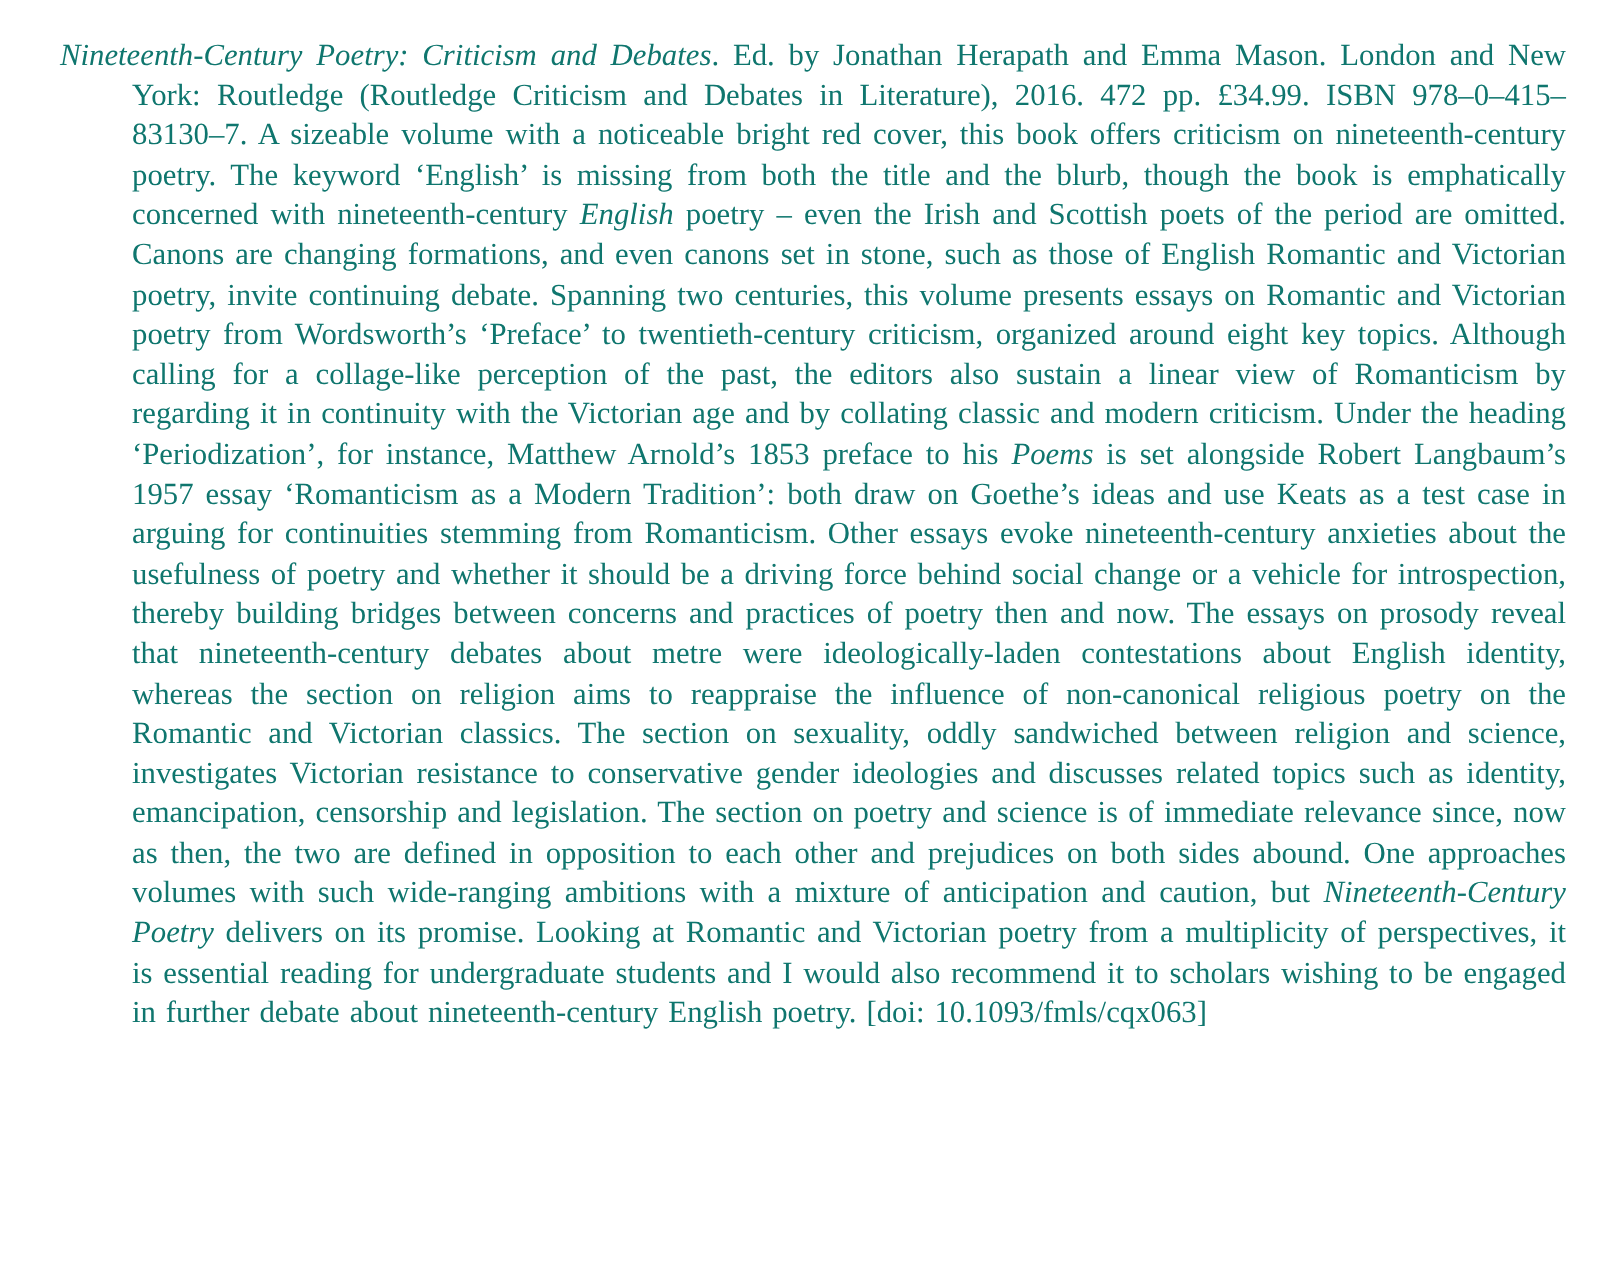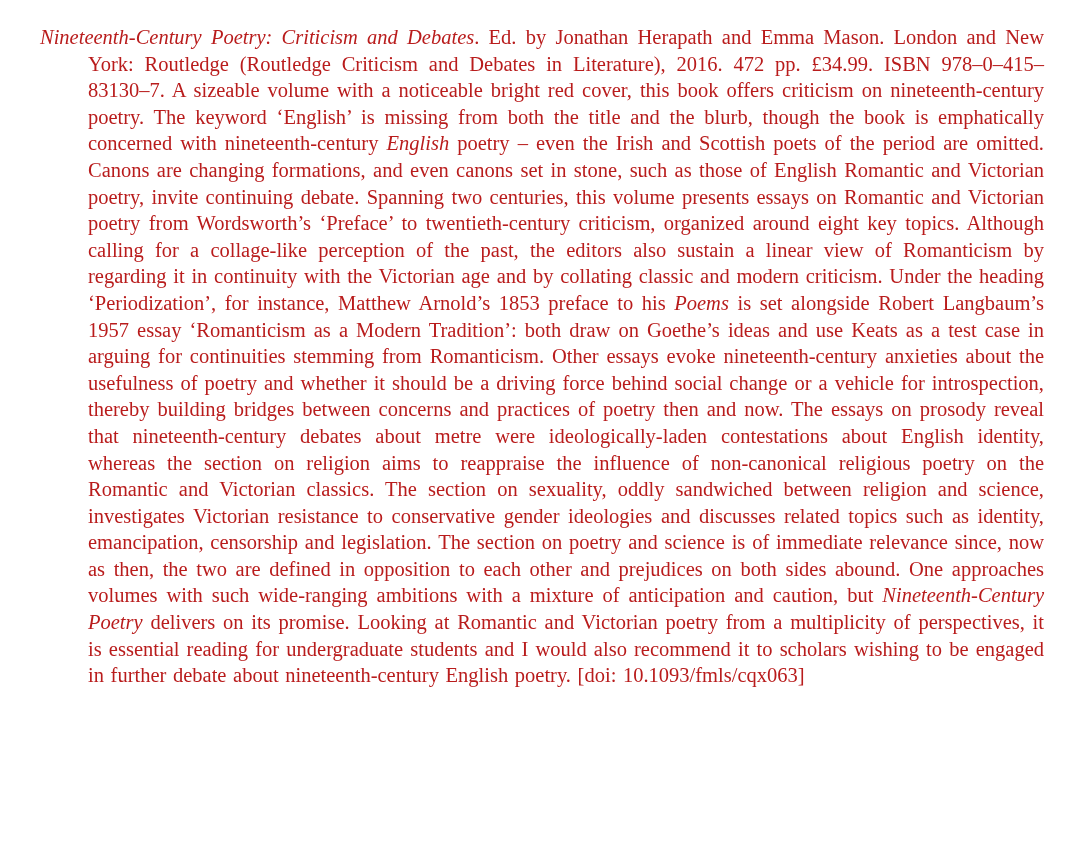--- a/index.html
+++ b/index.html
@@ -24,7 +24,7 @@
     font-family: "Liberation Serif", "DejaVu Serif", serif;
     font-size: 20.5px;
     line-height: 26.6px;
-    color: #b91c1c;
+    color: #0f766e;
     text-align: justify;
     
     padding-left: 48px;

